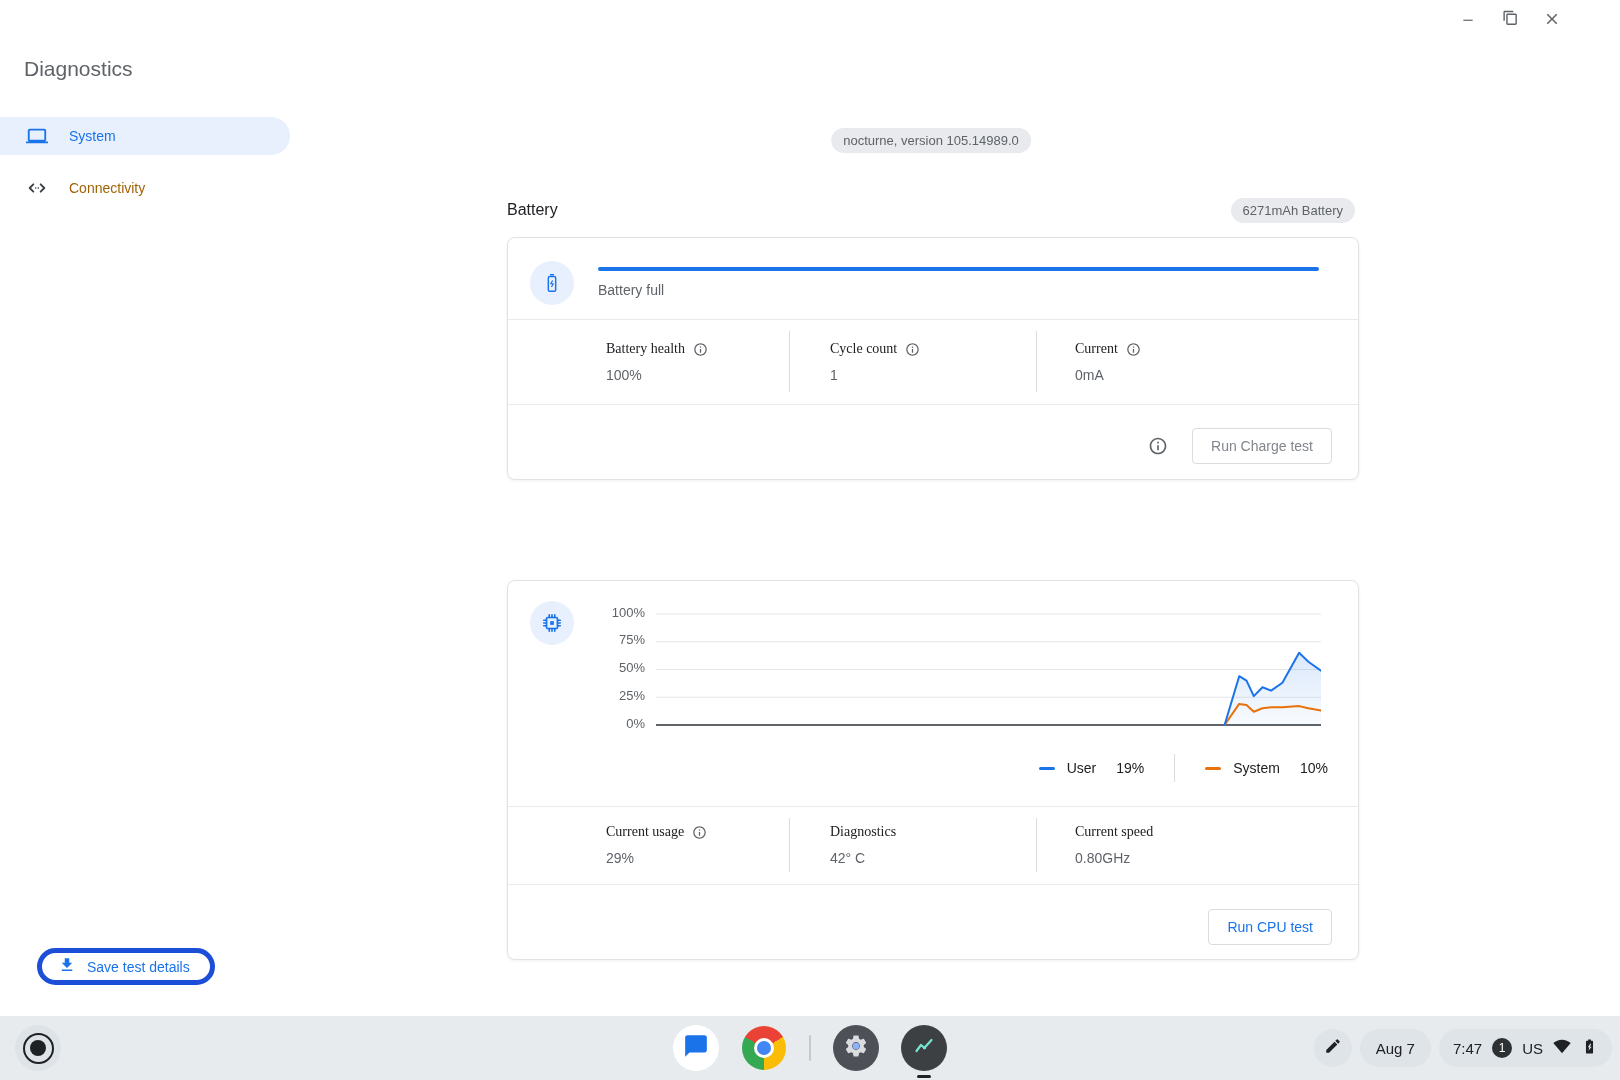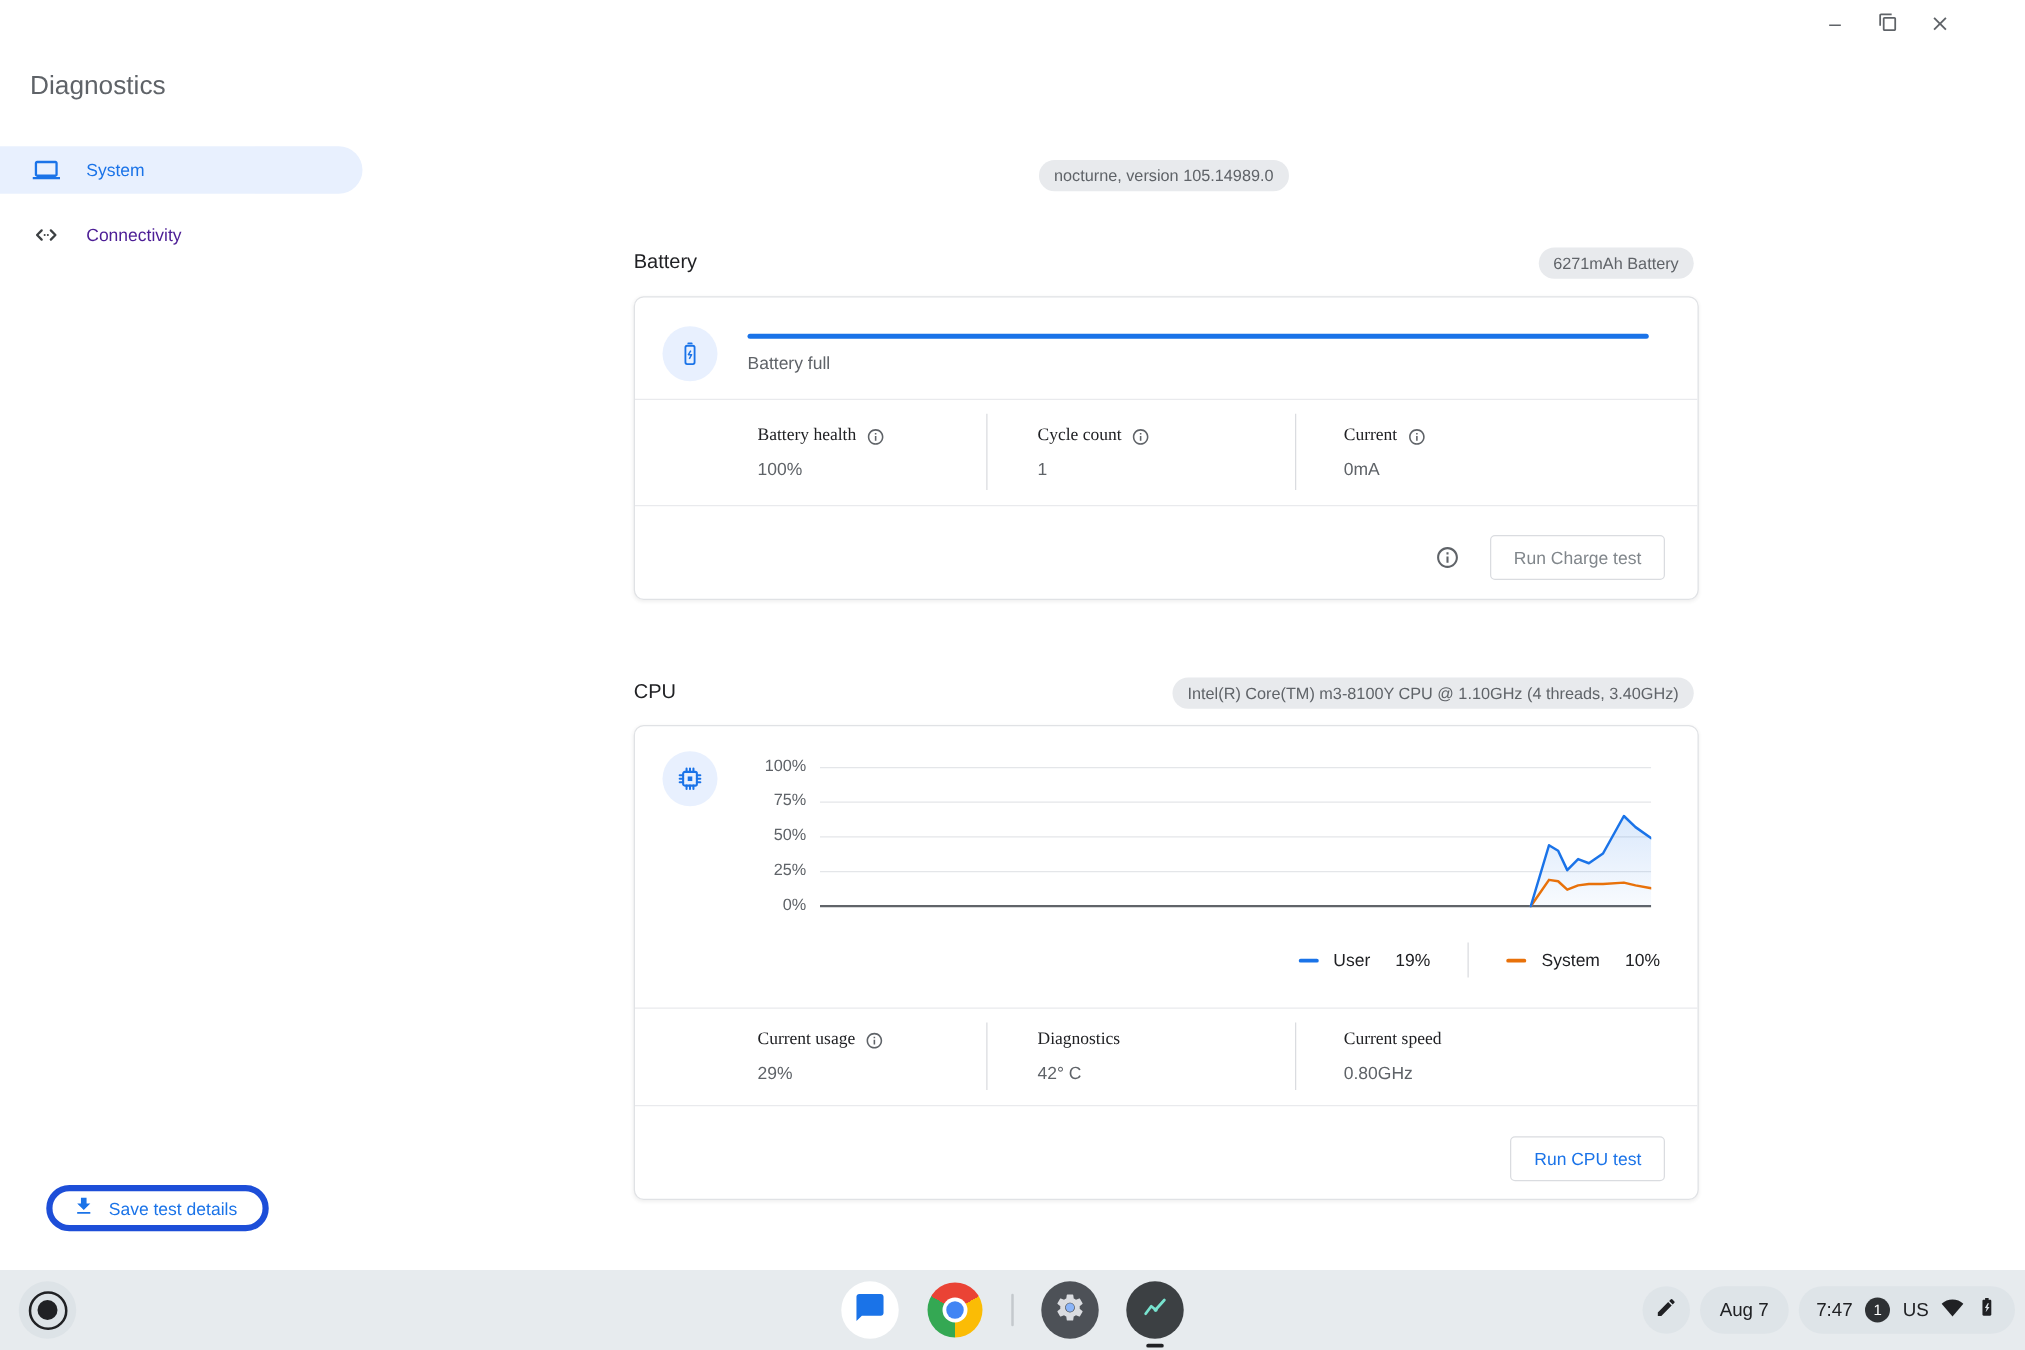--- a/index.html
+++ b/index.html
@@ -19,7 +19,7 @@
   .nav-item { height:38px; display:flex; align-items:center; gap:21px; padding-left:26px; border-radius:0 19px 19px 0; cursor:pointer; }
   .nav-item + .nav-item { margin-top:14px; }
   .nav-item.selected { background:#e8f0fe; }
-  .nav-label { font-size:14px; font-weight:500; color:#4c1d95; }
+  .nav-label { font-size:14px; font-weight:500; color:#a16207; }
   .nav-item.selected .nav-label { color:#1a73e8; }
   .nav-icon { width:22px; height:22px; display:flex; align-items:center; justify-content:center; }
   

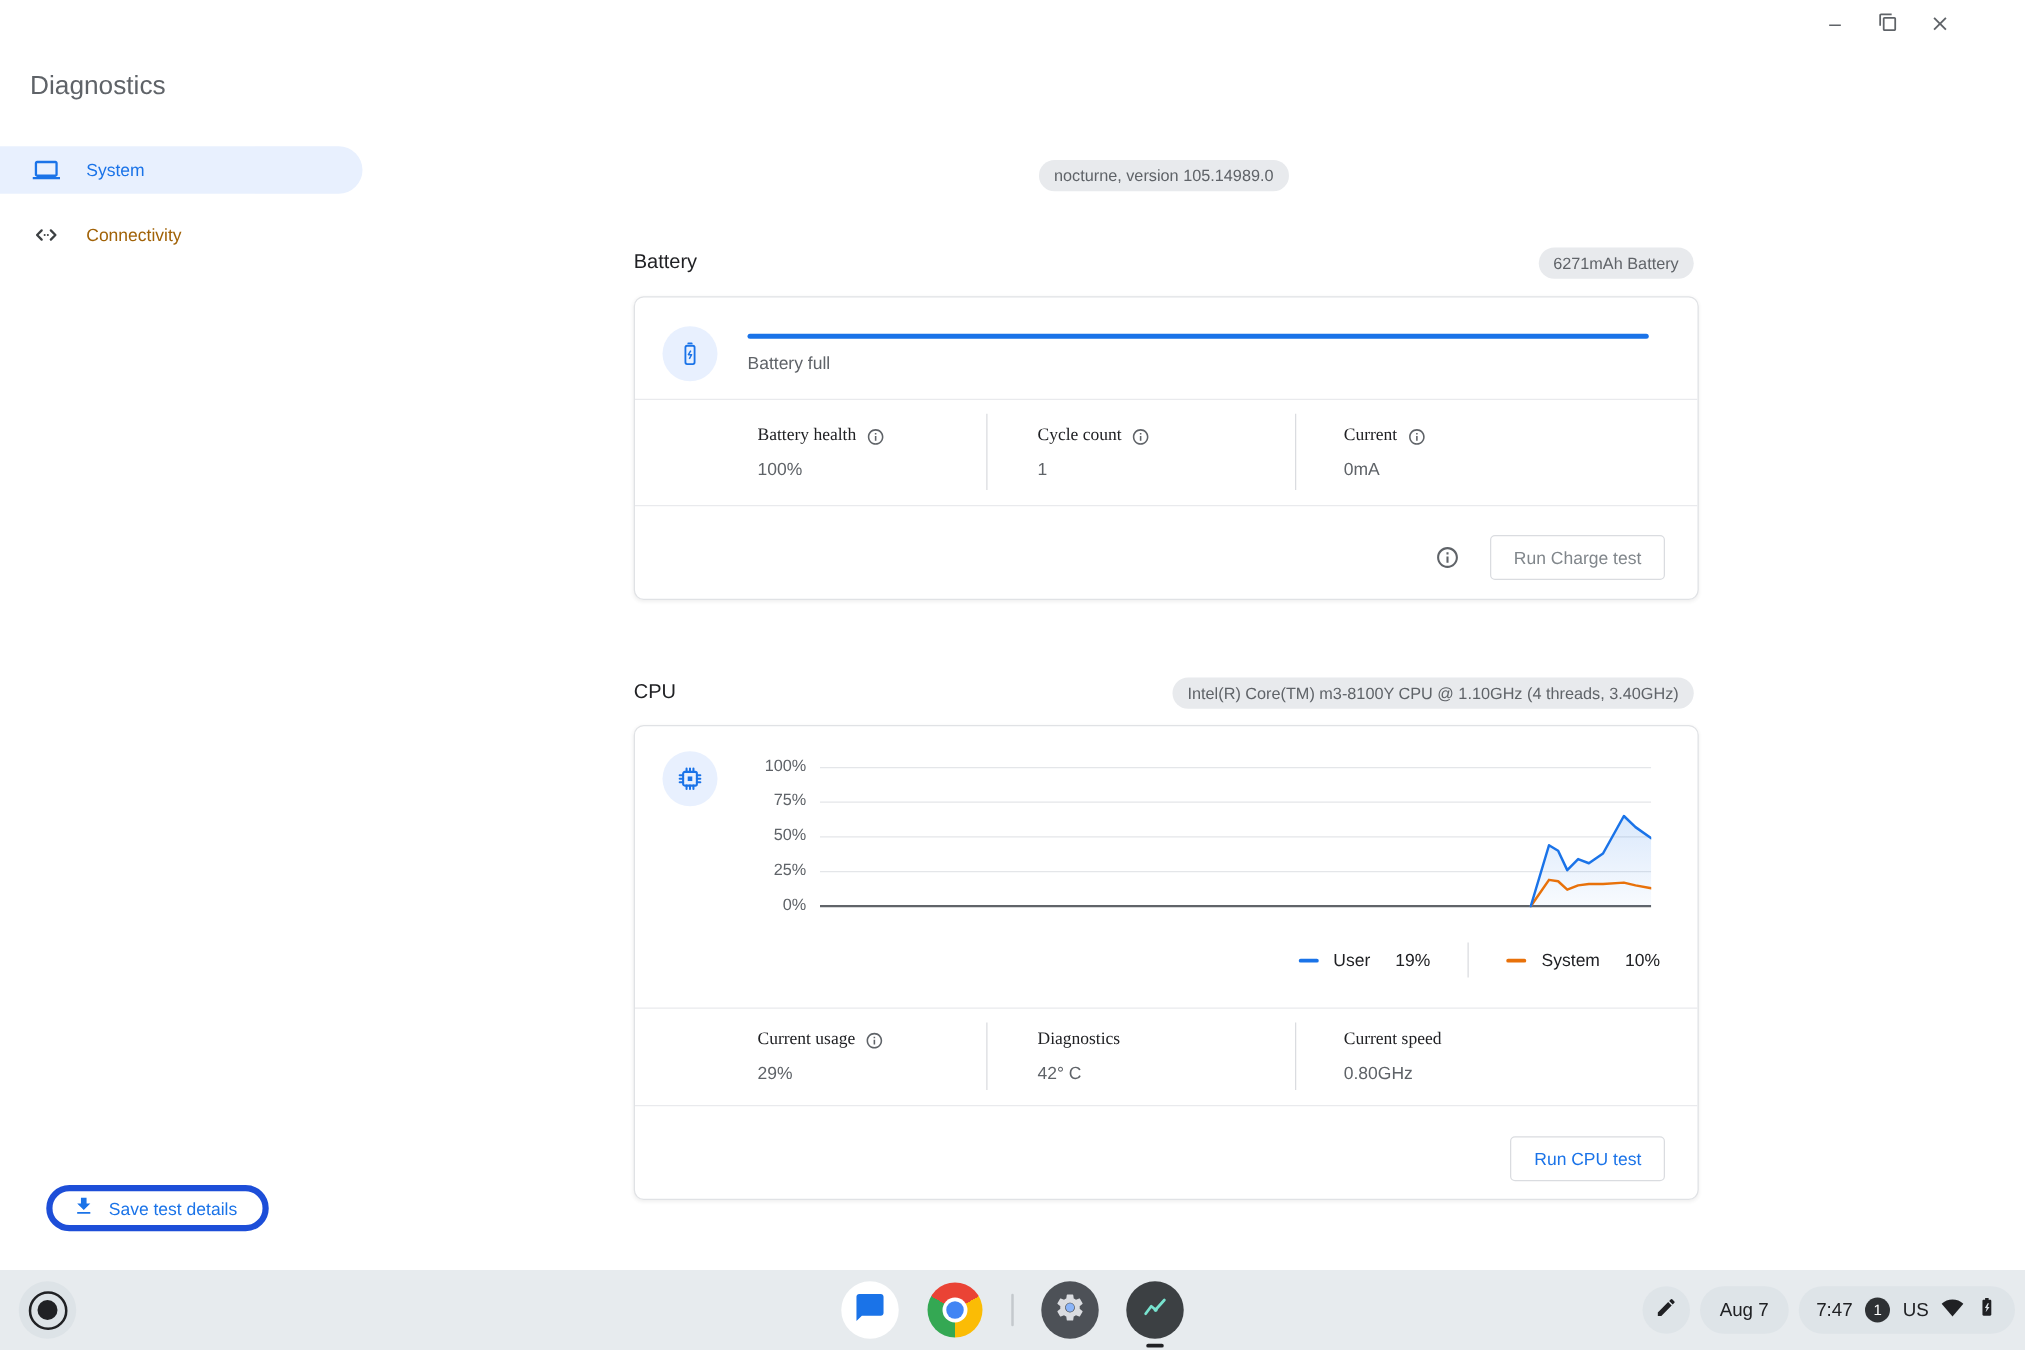--- a/index.html
+++ b/index.html
@@ -223,10 +223,6 @@
     <button class="run-btn">Run Charge test</button>
   </section>
 
-  <div class="section-header cpu">
-    <h2>CPU</h2>
-    <span class="pill-badge">Intel(R) Core(TM) m3-8100Y CPU @ 1.10GHz (4 threads, 3.40GHz)</span>
-  </div>
 
   <section class="card cpu-card">
     <div class="icon-circle">

